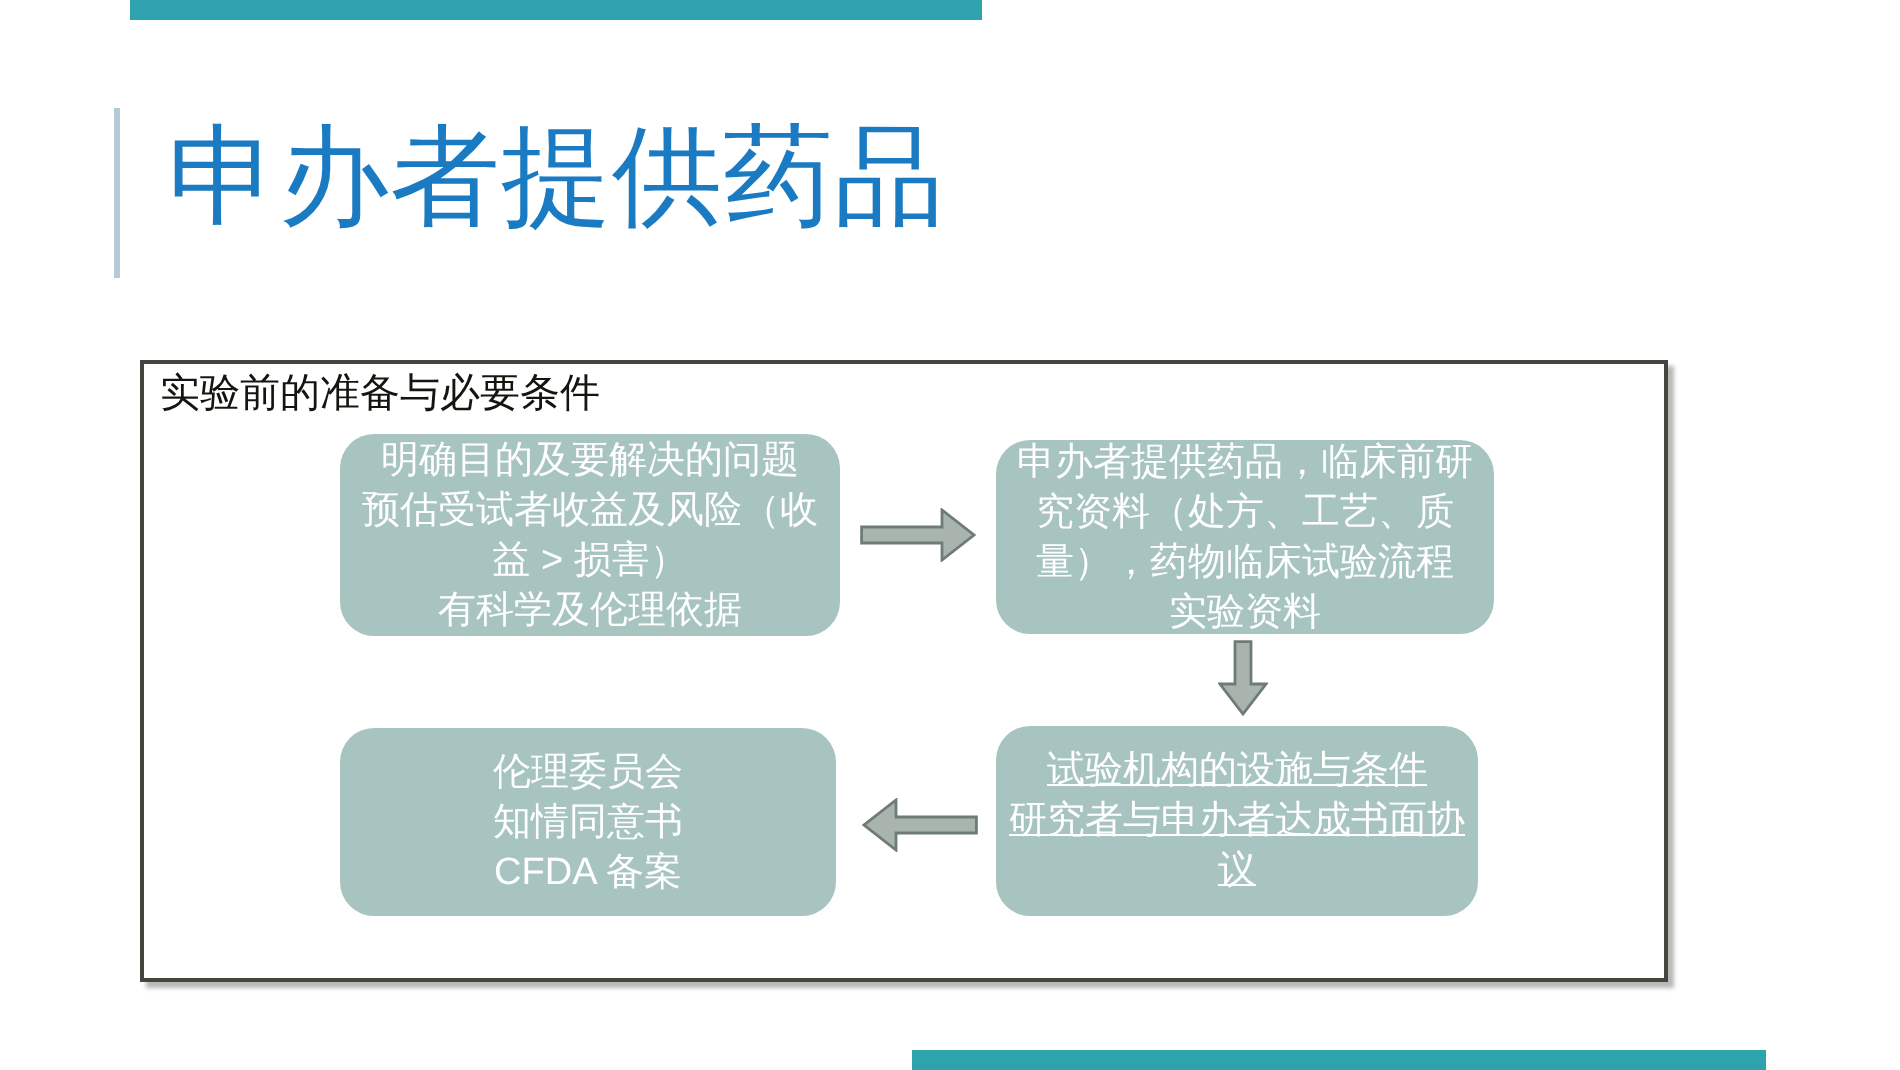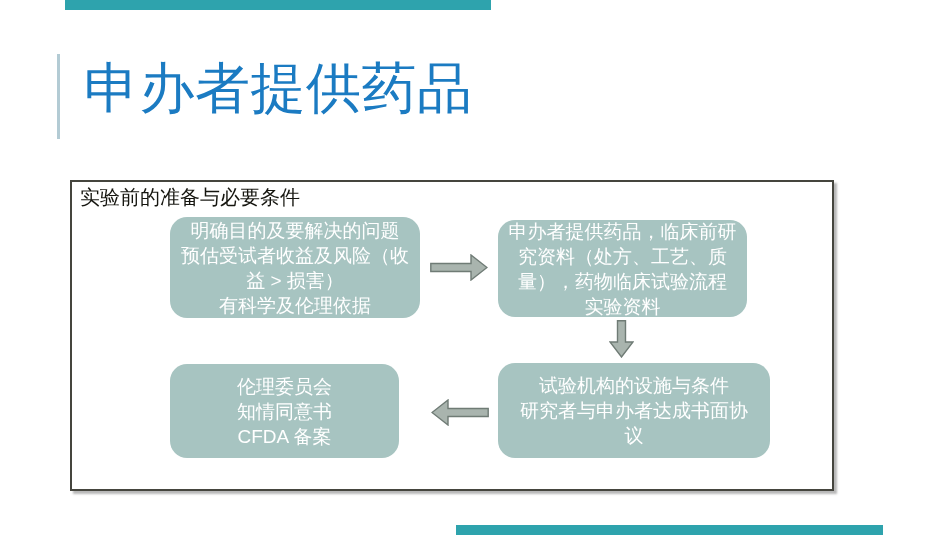--- a/index.html
+++ b/index.html
@@ -51,7 +51,7 @@
   .node-1 { left: 170px; top: 217px; width: 250px; height: 101px; }
   .node-2 { left: 498px; top: 220px; width: 249px; height: 97px; }
   .node-3 { left: 498px; top: 363px; width: 272px; height: 95px; }
-  .node-4 { left: 170px; top: 364px; width: 229px; height: 94px; }
+  .node-4 { left: 170px; top: 364px; width: 248px; height: 94px; }
 
   .arrow { position: absolute; }
   .arrow-right { left: 430px; top: 254px; width: 58px; height: 27px; }

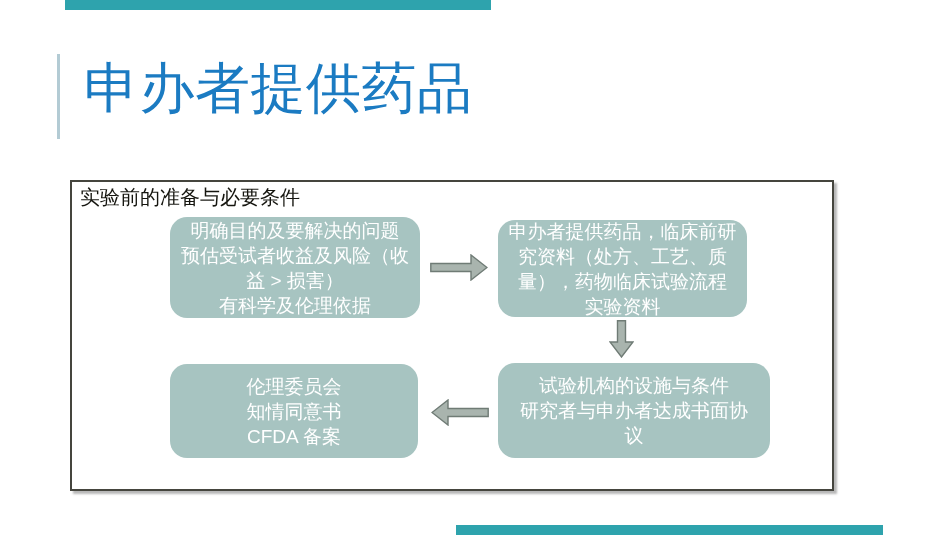--- a/index.html
+++ b/index.html
@@ -50,7 +50,7 @@
   
   .node-1 { left: 170px; top: 217px; width: 250px; height: 101px; }
   .node-2 { left: 498px; top: 220px; width: 249px; height: 97px; }
-  .node-3 { left: 498px; top: 363px; width: 272px; height: 95px; }
+  .node-3 { left: 498px; top: 363px; width: 241px; height: 95px; text-decoration: underline; }
   .node-4 { left: 170px; top: 364px; width: 248px; height: 94px; }
 
   .arrow { position: absolute; }

